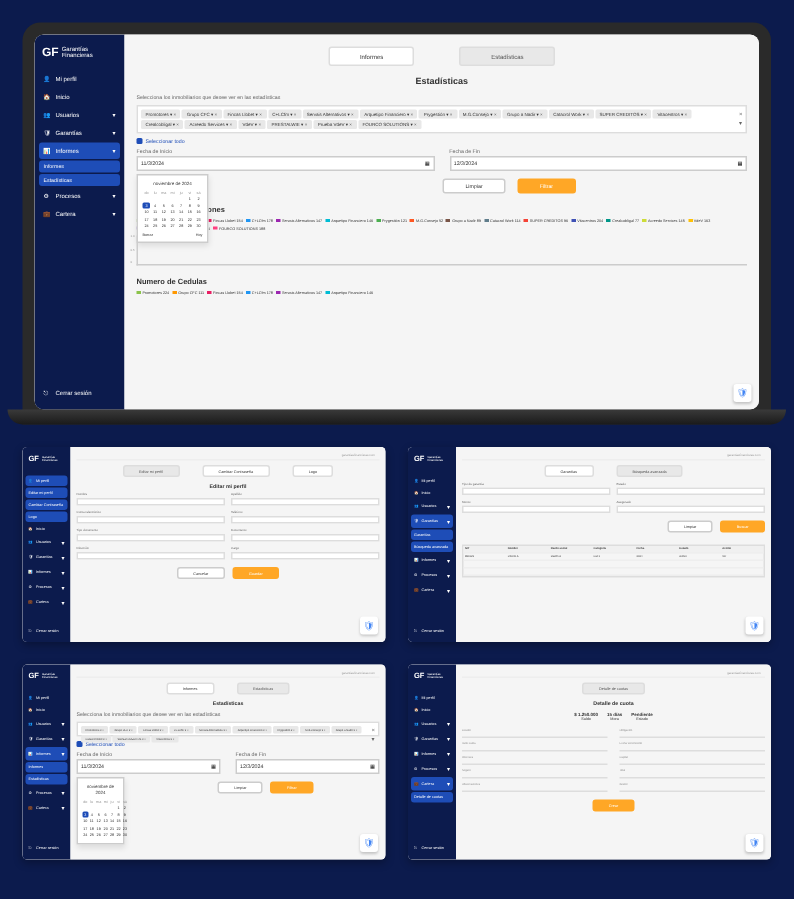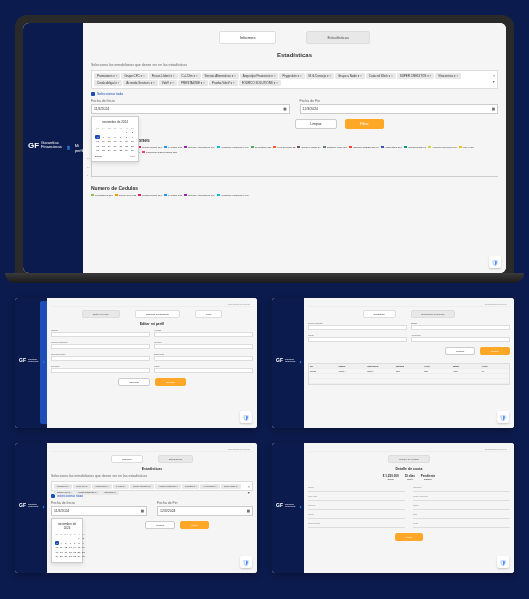--- a/index.html
+++ b/index.html
@@ -7,7 +7,7 @@
 .laptop{background:#2a2a2a;border-radius:12px 12px 0 0;padding:8px 8px 0;margin-bottom:15px;position:relative}
 .laptop-base{height:10px;background:linear-gradient(#3a3a3a,#1a1a1a);border-radius:0 0 12px 12px;margin:0 -18px}
 .screen{background:#fff;border-radius:6px;display:flex;height:250px;overflow:hidden}
-.sidebar{width:60px;background:#0c1b4d;display:flex;padding:5px 3px;font-size:4px;color:#fff}
+.sidebar{width:60px;background:#0c1b4d;display:flex;flex-direction:column;padding:5px 3px;font-size:4px;color:#fff}
 .logo{display:flex;align-items:center;gap:2px;margin-bottom:6px;padding:2px}
 .logo-icon{font-size:8px;font-weight:bold}
 .logo-text{font-size:4px;line-height:1}

